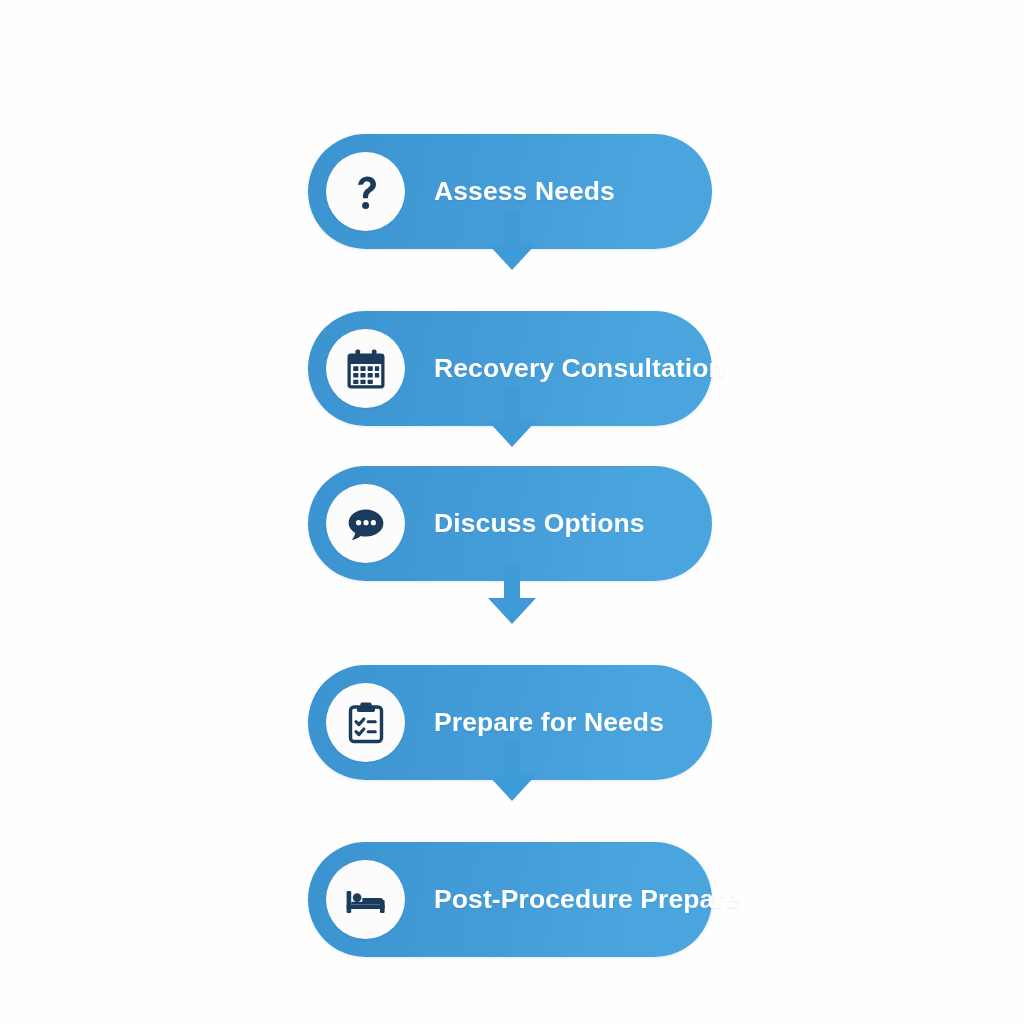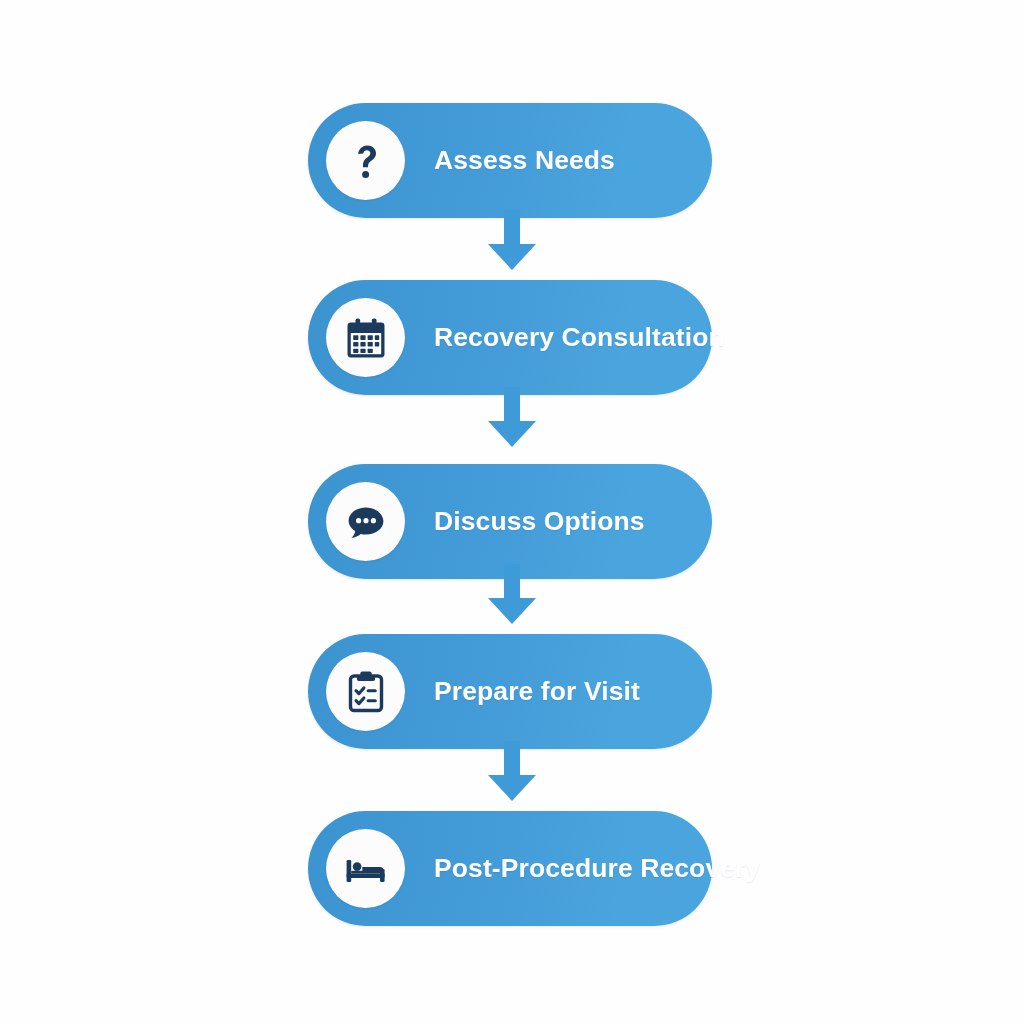--- a/index.html
+++ b/index.html
@@ -35,6 +35,7 @@
     left: 308px;
     width: 404px;
     height: 84px;
+    margin-top: 31px;
   }
   .step-pill {
     position: absolute;

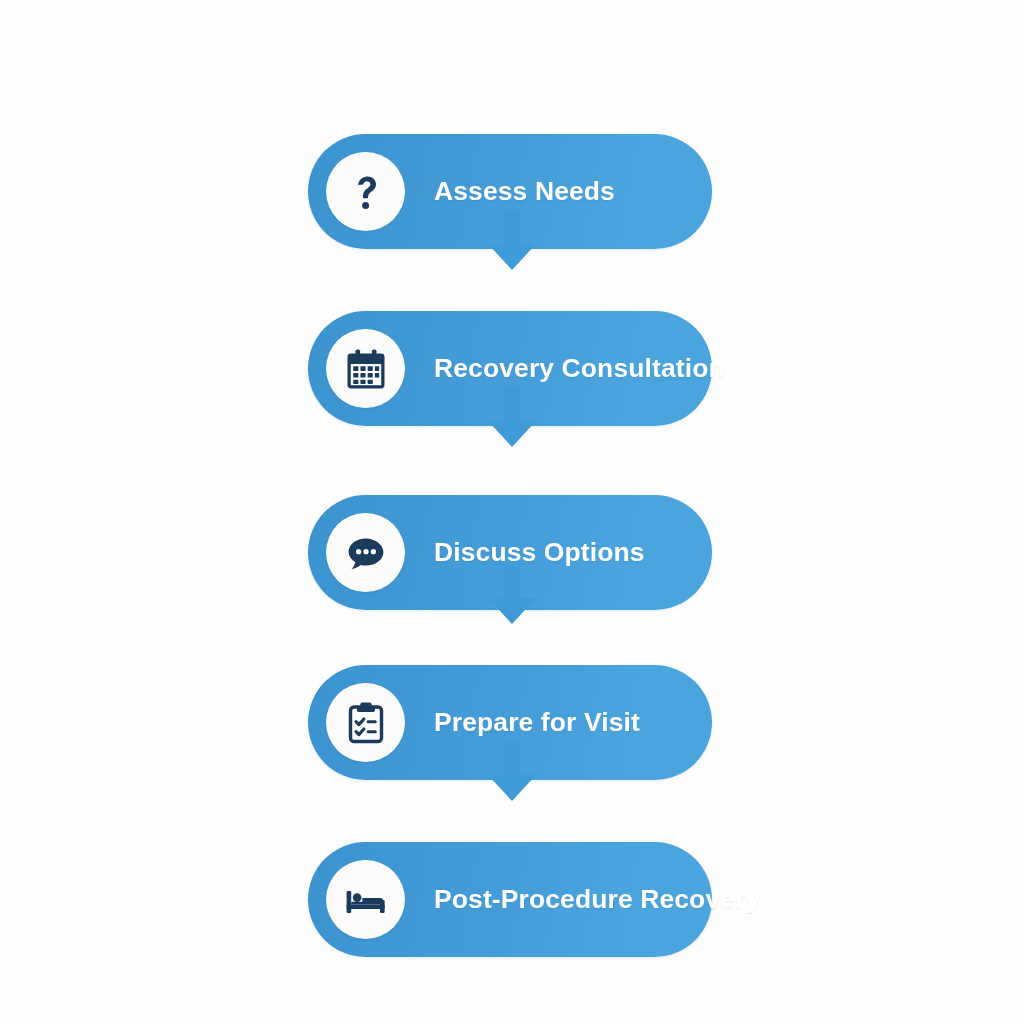--- a/index.html
+++ b/index.html
@@ -149,7 +149,7 @@
       </svg>
     </div>
 
-    <div class="step-row" style="top:464px;">
+    <div class="step-row" style="top:435px;">
       <div class="step-pill">
         <div class="icon-badge">
           <svg width="48" height="48" viewBox="0 0 48 48" aria-hidden="true">

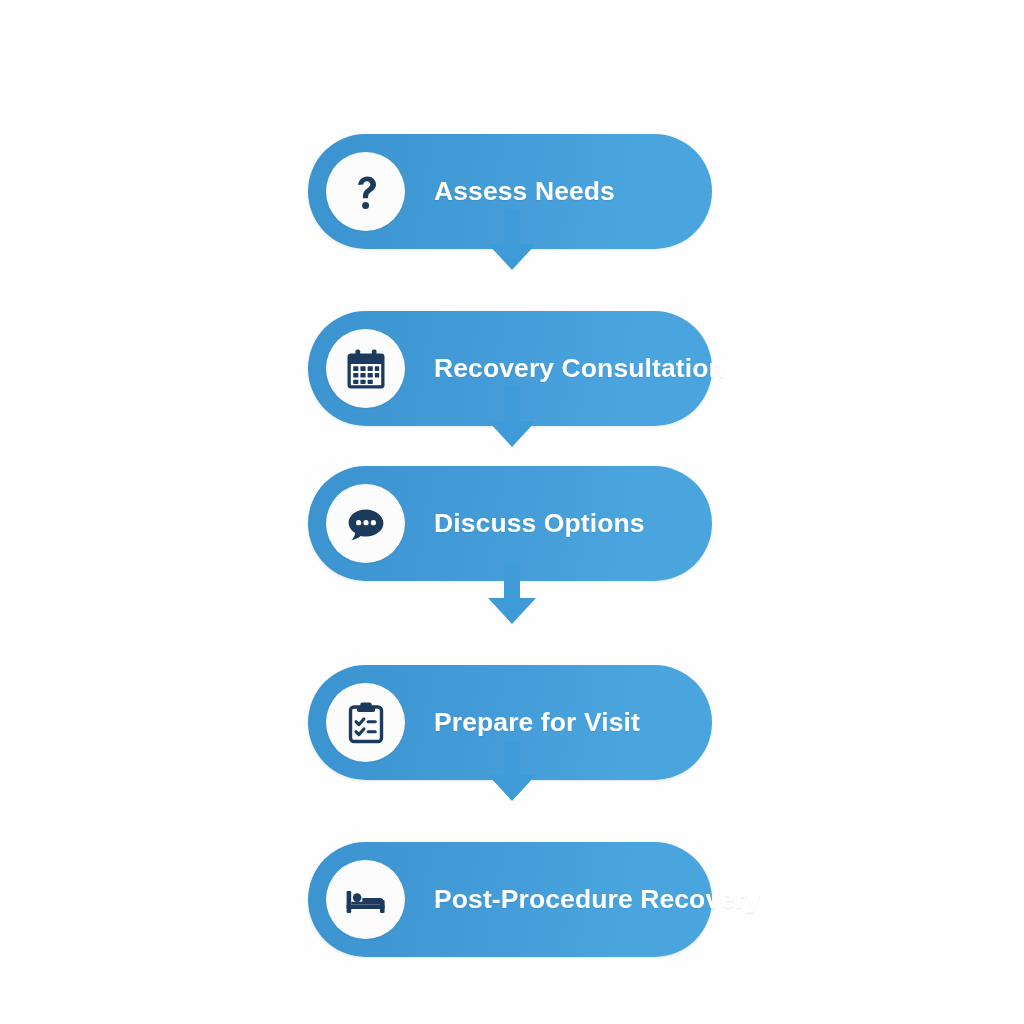--- a/index.html
+++ b/index.html
@@ -182,7 +182,7 @@
             <rect x="24.6" y="31.2" width="10.2" height="3.1" rx="1.5" fill="#1b3a5c"></rect>
           </svg>
         </div>
-        <div class="step-label">Prepare for Visit</div>
+        <div class="step-label">Prepare for Needs</div>
       </div>
     </div>
 

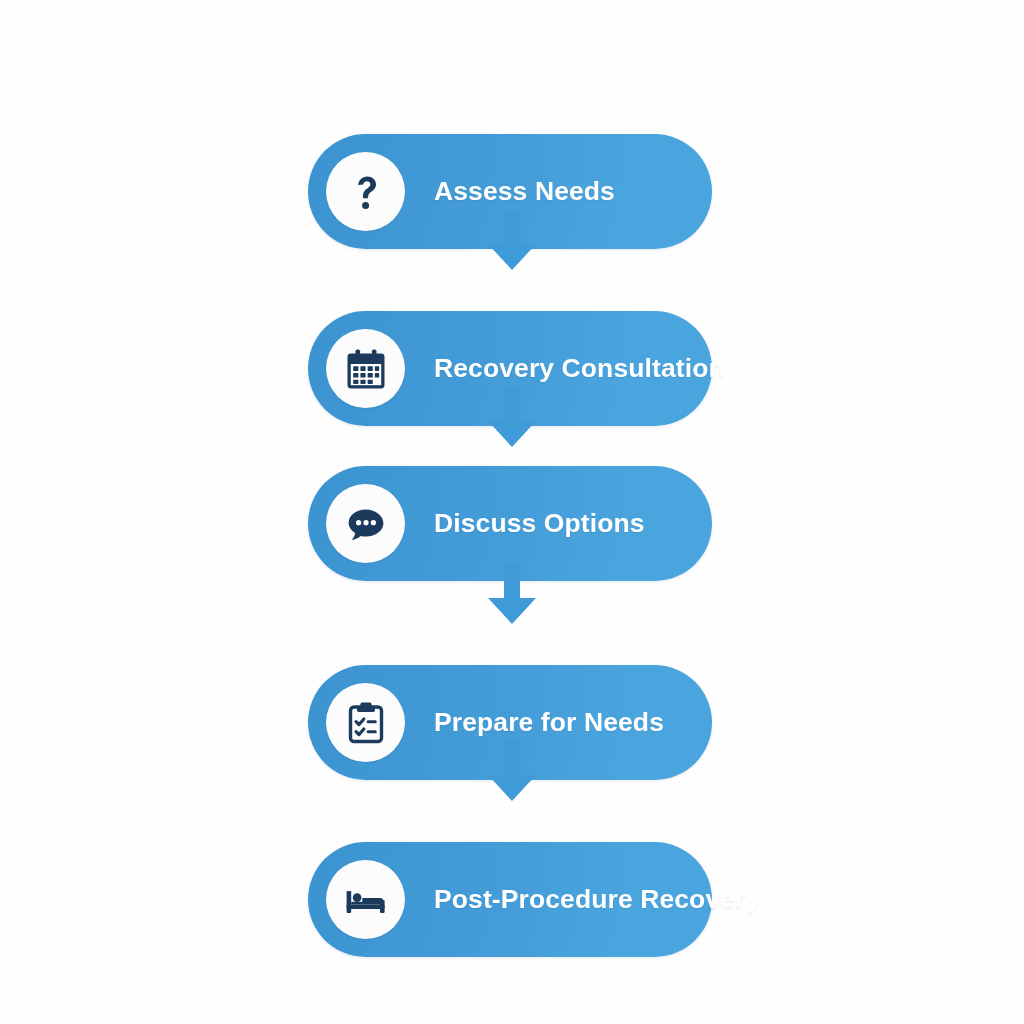--- a/index.html
+++ b/index.html
@@ -204,7 +204,7 @@
             <rect x="9.2" y="25.8" width="12.0" height="2.8" rx="1.0" fill="#1b3a5c"></rect>
           </svg>
         </div>
-        <div class="step-label">Post-Procedure Recovery</div>
+        <div class="step-label">Post-Procedure Prepare</div>
       </div>
     </div>
 

